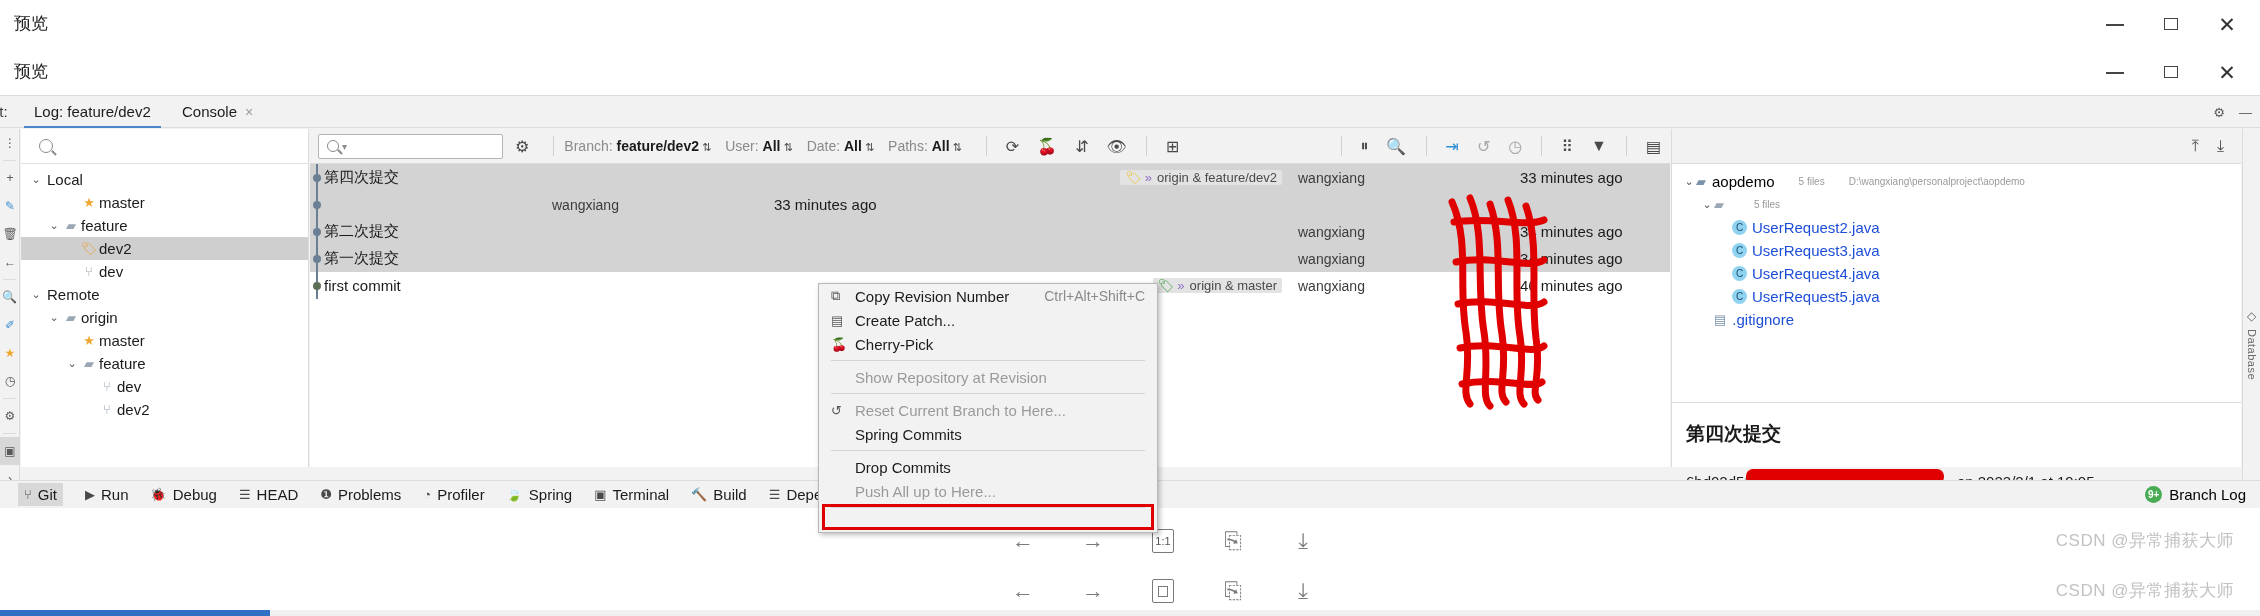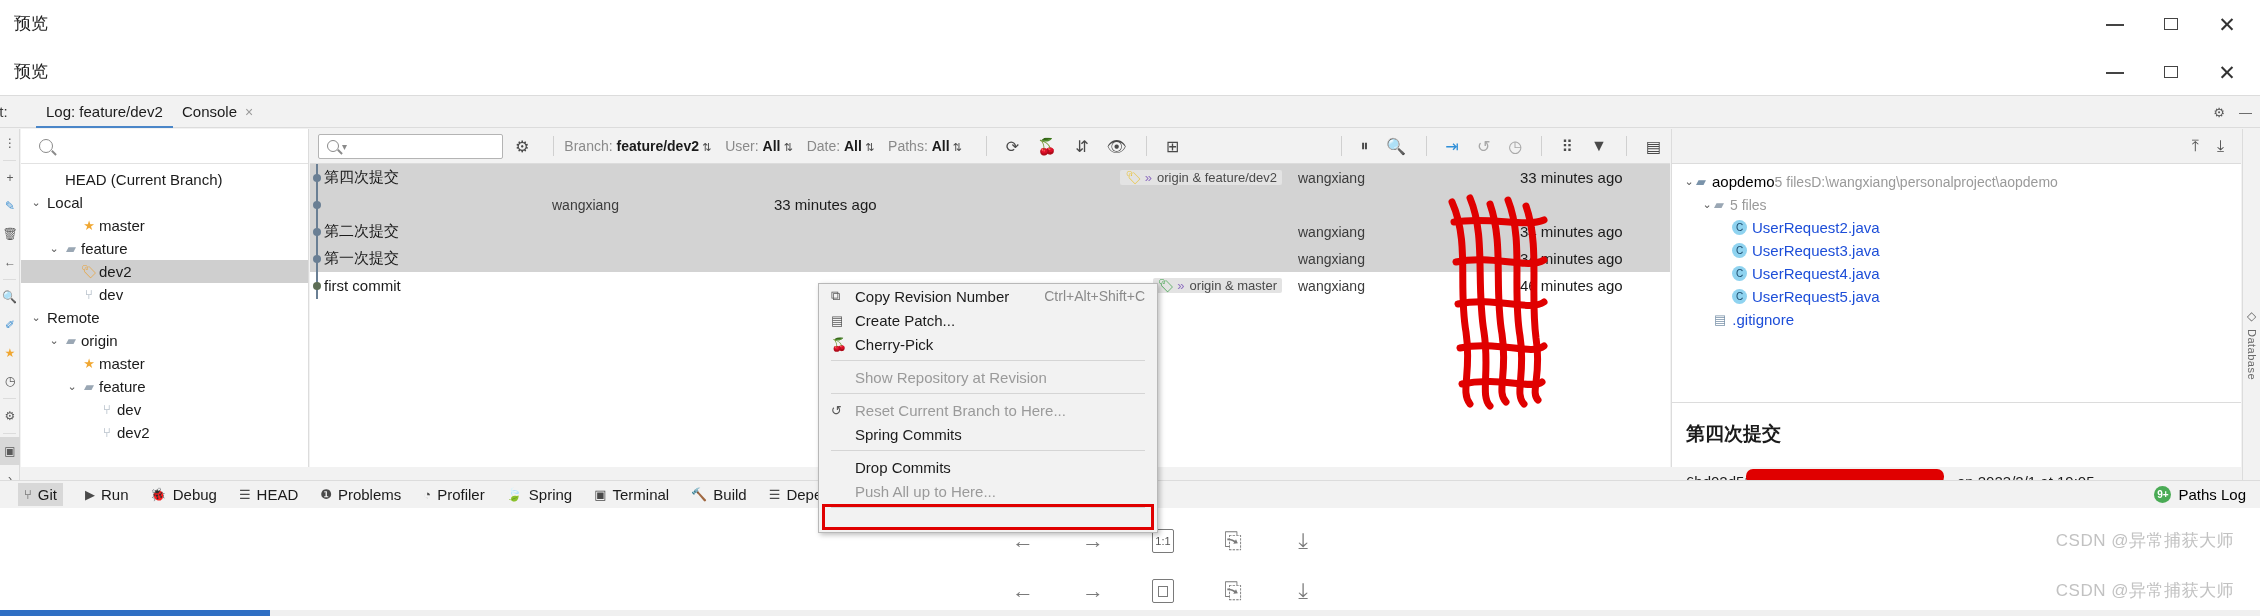--- a/index.html
+++ b/index.html
@@ -170,7 +170,7 @@
 
     <div class="tabrow">
       <div class="gitlabel nosel">it:</div>
-      <div class="tab active nosel" style="left:36px">
+      <div class="tab active nosel" style="left:24px">
         <span>Log: feature/dev2</span>
       </div>
       <div class="tab nosel" style="left:172px">

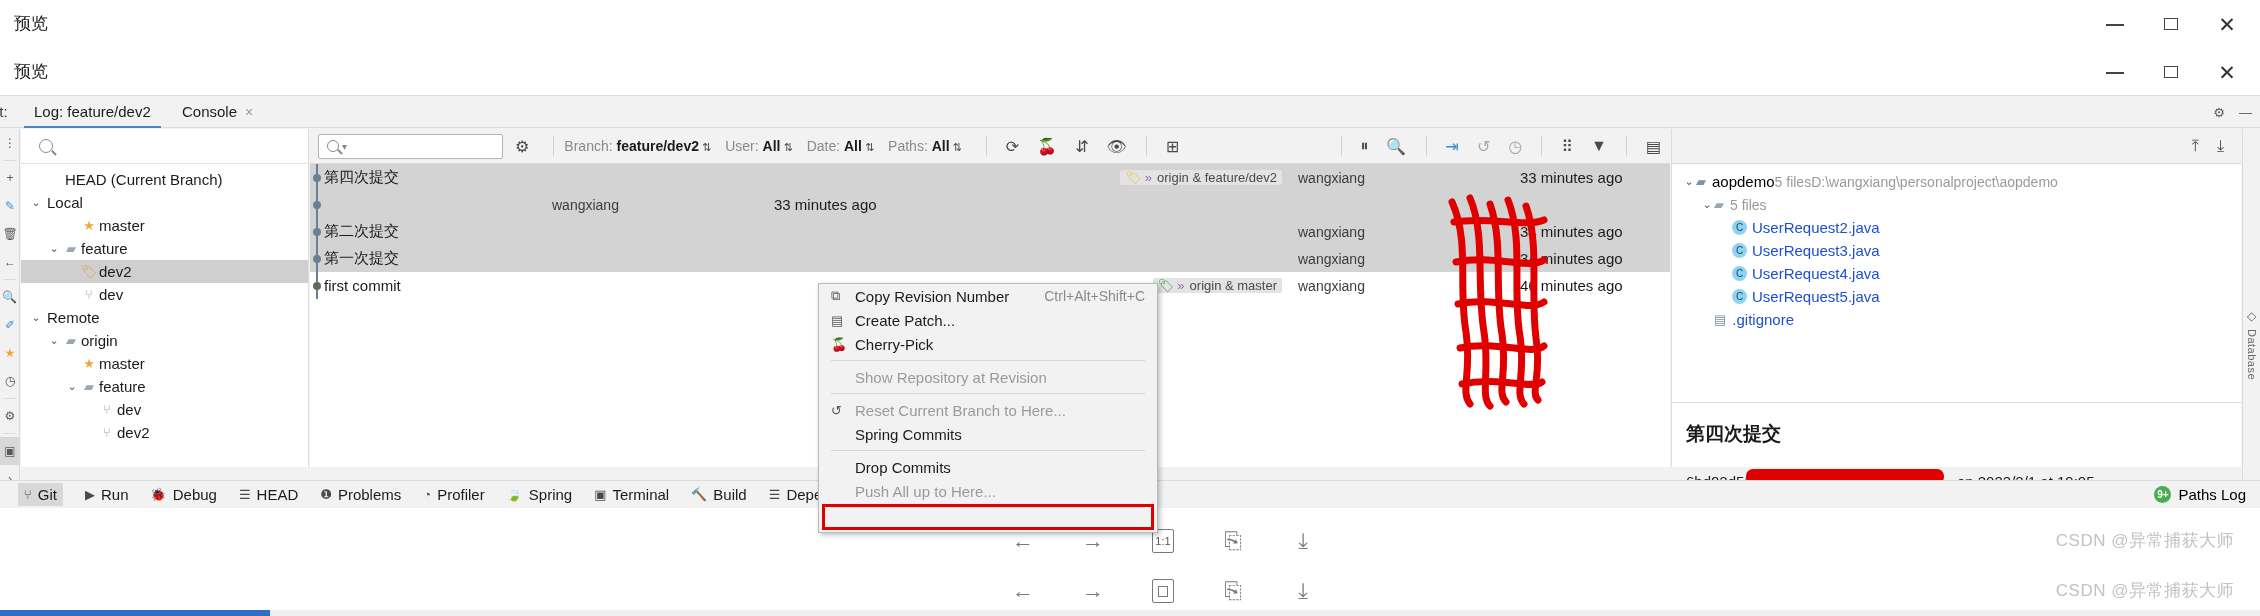--- a/index.html
+++ b/index.html
@@ -213,11 +213,6 @@
         <span class="mag"></span>
       </div>
       <div class="btree">
-          <div class="btnode" style="padding-left: 26px;">
-            <span class="chev none">·</span>
-            <span style="width: 4px;"></span>
-            <span>HEAD (Current Branch)</span>
-          </div>
           <div class="btnode" style="padding-left: 8px;">
             <span class="chev">⌄</span>
             <span style="width: 4px;"></span>

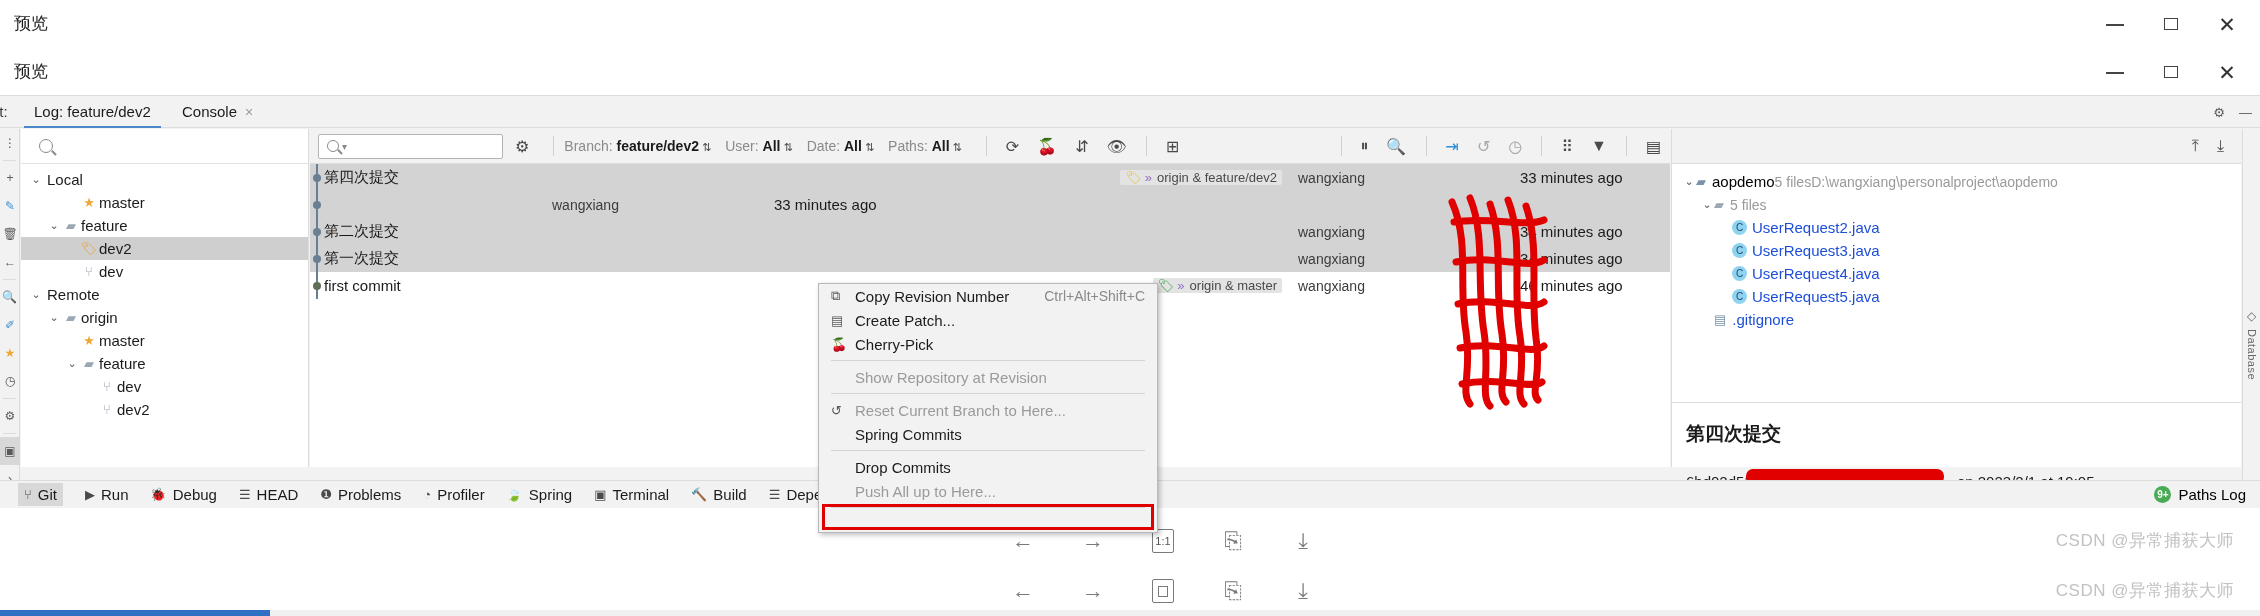--- a/index.html
+++ b/index.html
@@ -95,7 +95,7 @@
   .rtool { height:35px; background:#f2f2f2; border-bottom:1px solid #dcdcdc; display:flex; align-items:center; justify-content:flex-end; padding-right:8px;}
   .ftree { padding-top:6px; font-size:15px; }
   .fnode { height:23px; display:flex; align-items:center; white-space:nowrap;}
-  .fmeta { color:#9a9a9a; font-size:14px; margin-left:0;}
+  .fmeta { color:#9a9a9a; font-size:10px; margin-left:24px;}
   .jfile { color:#1d4ed8; }
   .cbadge { width:15px; height:15px; border-radius:50%; background:#8fd3f0; color:#1b4a6b; font-size:10px; display:inline-flex; align-items:center; justify-content:center; margin-right:5px;}
   .rsplit { position:absolute; left:0; right:0; top:273px; height:1px; background:#dcdcdc; }

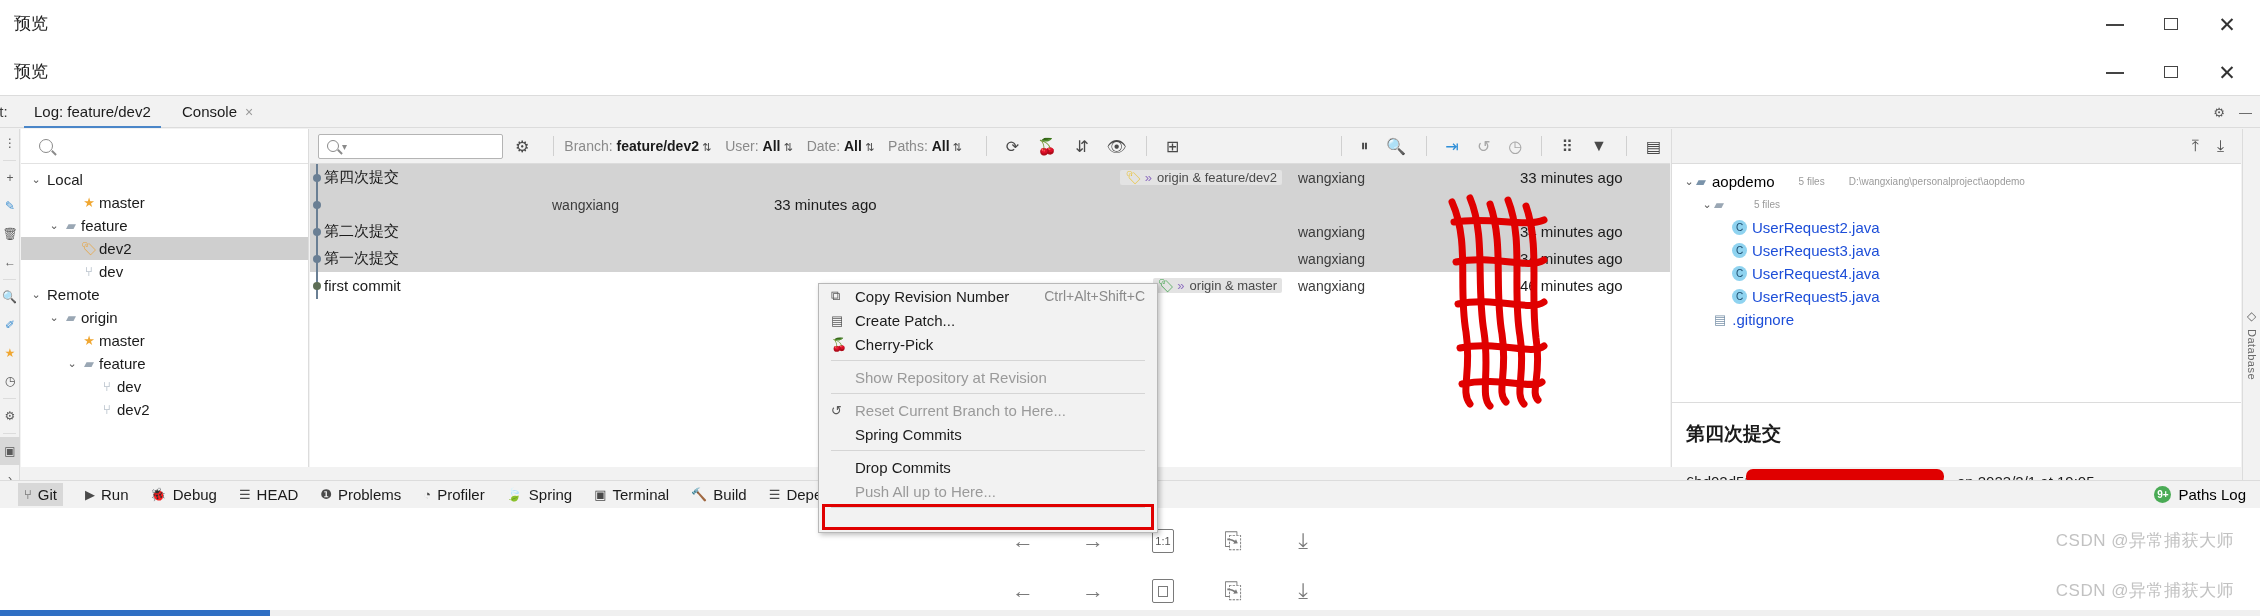--- a/index.html
+++ b/index.html
@@ -542,7 +542,7 @@
       </div>
     <div class="evlog">
       <span class="greenbadge">9+</span>
-      <span>Paths Log</span>
+      <span>Branch Log</span>
     </div>
   </div>
 

